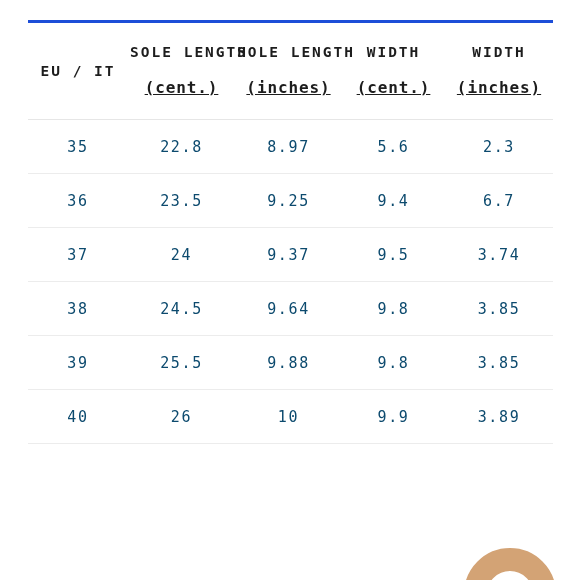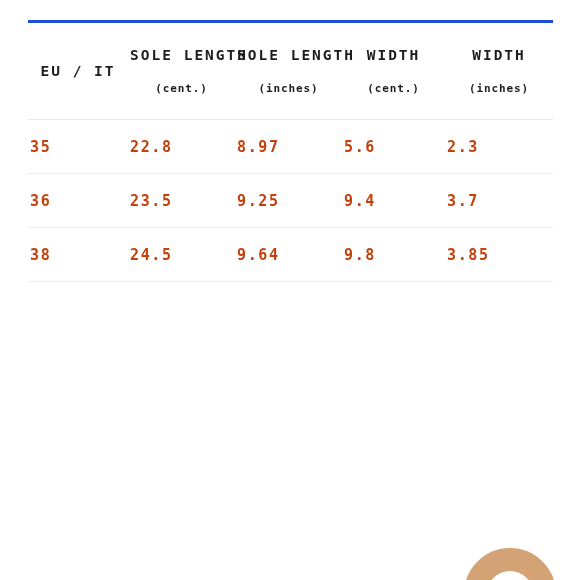--- a/index.html
+++ b/index.html
@@ -69,11 +69,12 @@
 
   #size-table th .hsub {
     display: block;
-    font-size: 11px;
+    font-size: 16px;
     letter-spacing: 0.9px;
     font-weight: bold;
     color: #1d1d1d;
     margin-top: 15px;
+    text-decoration: underline;
   }
 
   #size-table tbody tr {

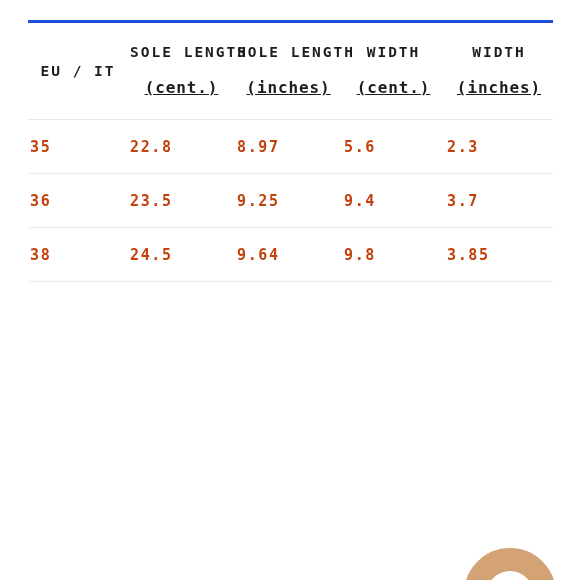--- a/index.html
+++ b/index.html
@@ -84,11 +84,12 @@
   #size-table td {
     height: 53px;
     vertical-align: middle;
+    text-align: center;
     padding: 0 2px;
     font-size: 15px;
     letter-spacing: 1.6px;
-    color: #c2410c;
-    font-weight: bold;
+    color: #0c4a6e;
+    font-weight: normal;
     white-space: nowrap;
   }
 

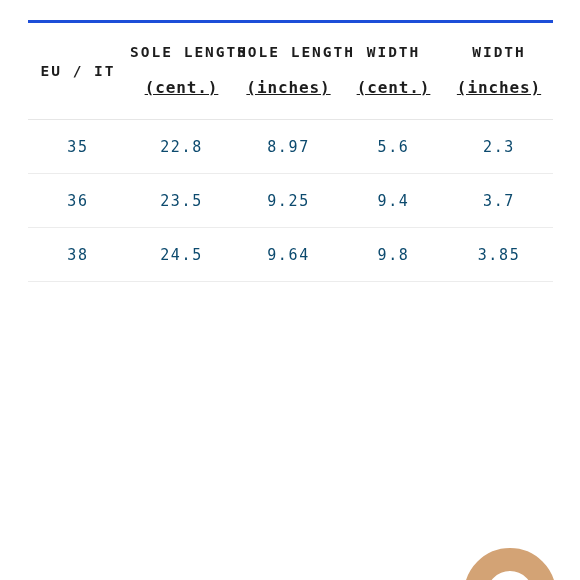--- a/index.html
+++ b/index.html
@@ -155,7 +155,7 @@
         <td>23.5</td>
         <td>9.25</td>
         <td>9.4</td>
-        <td>3.7</td>
+        <td>6.7</td>
       </tr>
       <tr>
         <td>38</td>

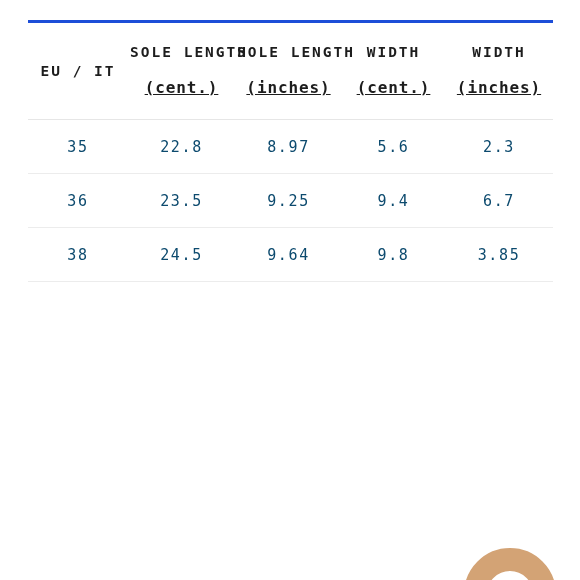--- a/index.html
+++ b/index.html
@@ -158,6 +158,13 @@
         <td>6.7</td>
       </tr>
       <tr>
+        <td>37</td>
+        <td>24</td>
+        <td>9.37</td>
+        <td>9.5</td>
+        <td>3.74</td>
+      </tr>
+      <tr>
         <td>38</td>
         <td>24.5</td>
         <td>9.64</td>

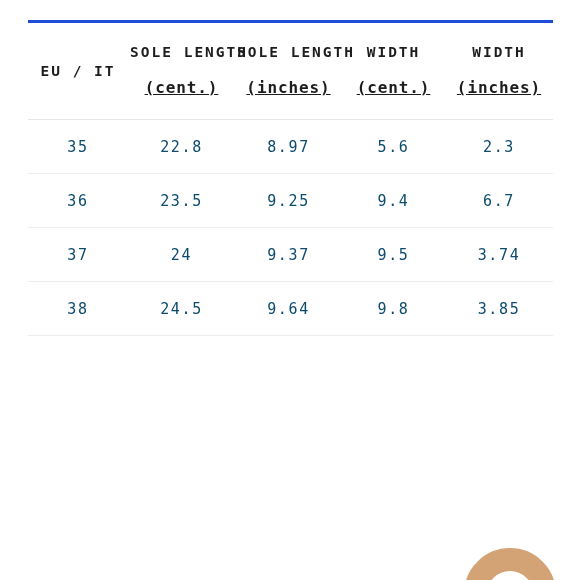--- a/index.html
+++ b/index.html
@@ -171,6 +171,13 @@
         <td>9.8</td>
         <td>3.85</td>
       </tr>
+      <tr>
+        <td>39</td>
+        <td>25.5</td>
+        <td>9.88</td>
+        <td>9.8</td>
+        <td>3.85</td>
+      </tr>
     </tbody>
   </table>
 

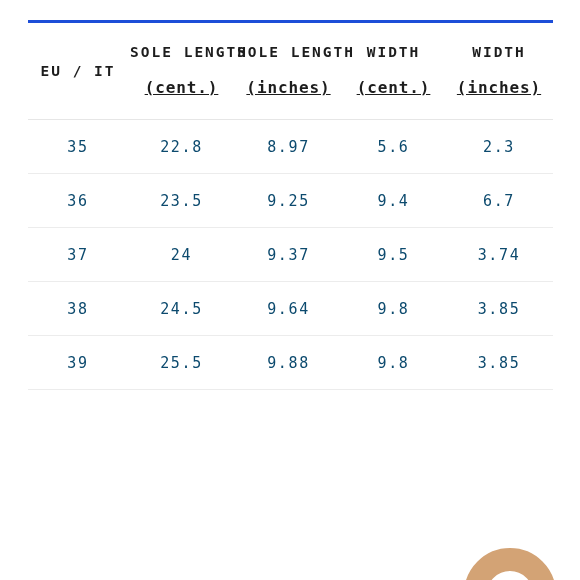--- a/index.html
+++ b/index.html
@@ -178,6 +178,13 @@
         <td>9.8</td>
         <td>3.85</td>
       </tr>
+      <tr>
+        <td>40</td>
+        <td>26</td>
+        <td>10</td>
+        <td>9.9</td>
+        <td>3.89</td>
+      </tr>
     </tbody>
   </table>
 

